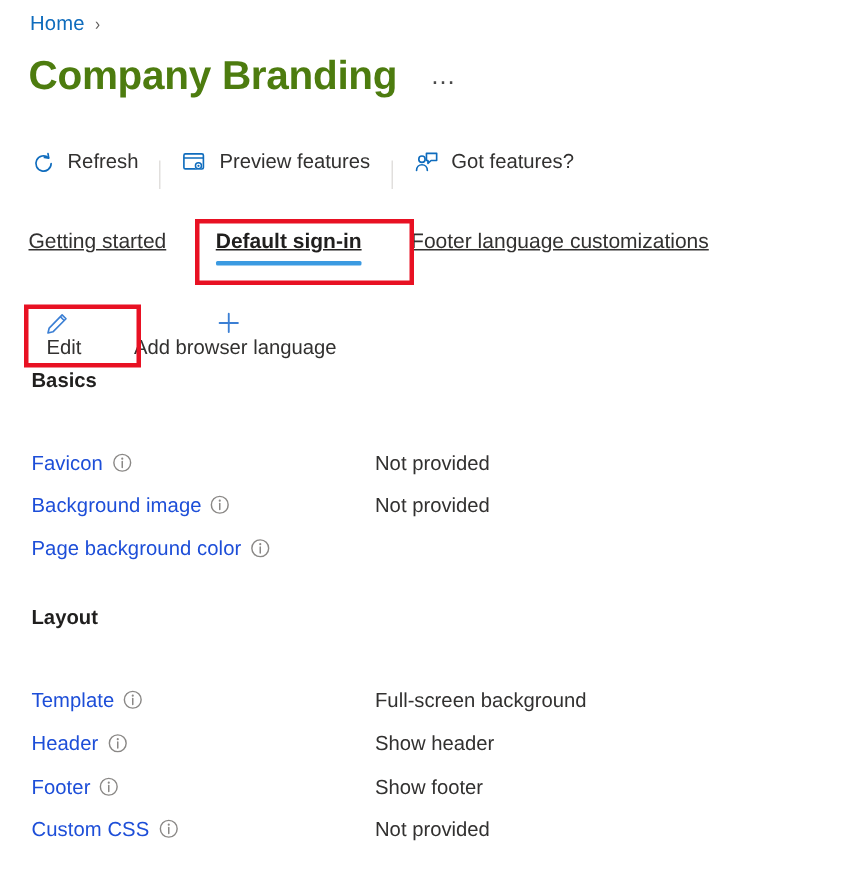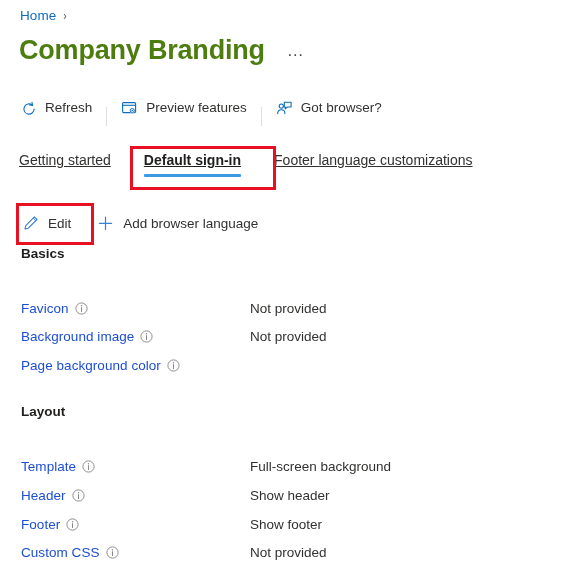--- a/index.html
+++ b/index.html
@@ -272,7 +272,7 @@
         <path d="M8.3 2.2 H15.1 V7.0 H11.4 L9.3 8.9 V7.0 H8.3 Z" stroke="currentColor" stroke-width="1.1" stroke-linejoin="round" fill="#ffffff"></path>
       </svg>
     </span>
-    <span class="cmd-label">Got browser?</span>
+    <span class="cmd-label">Got features?</span>
   </div>
 
 </div>

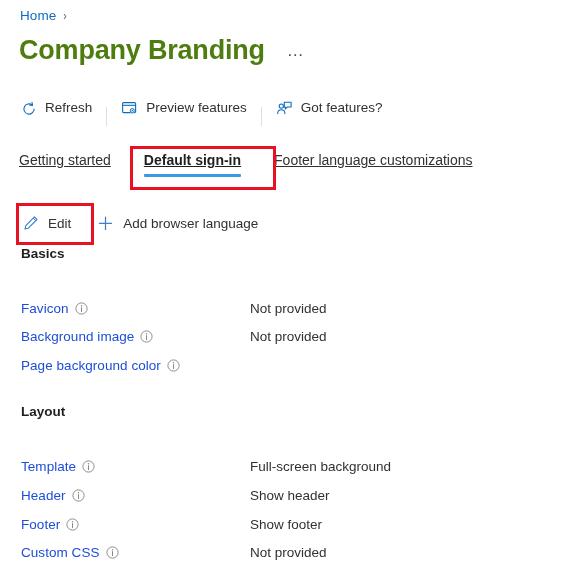--- a/index.html
+++ b/index.html
@@ -145,6 +145,7 @@
     cursor: pointer;
     color: #323130;
     white-space: nowrap;
+    flex-direction: column;
   }
   .action .act-label { margin-left: 9px; }
   .act-icon {

